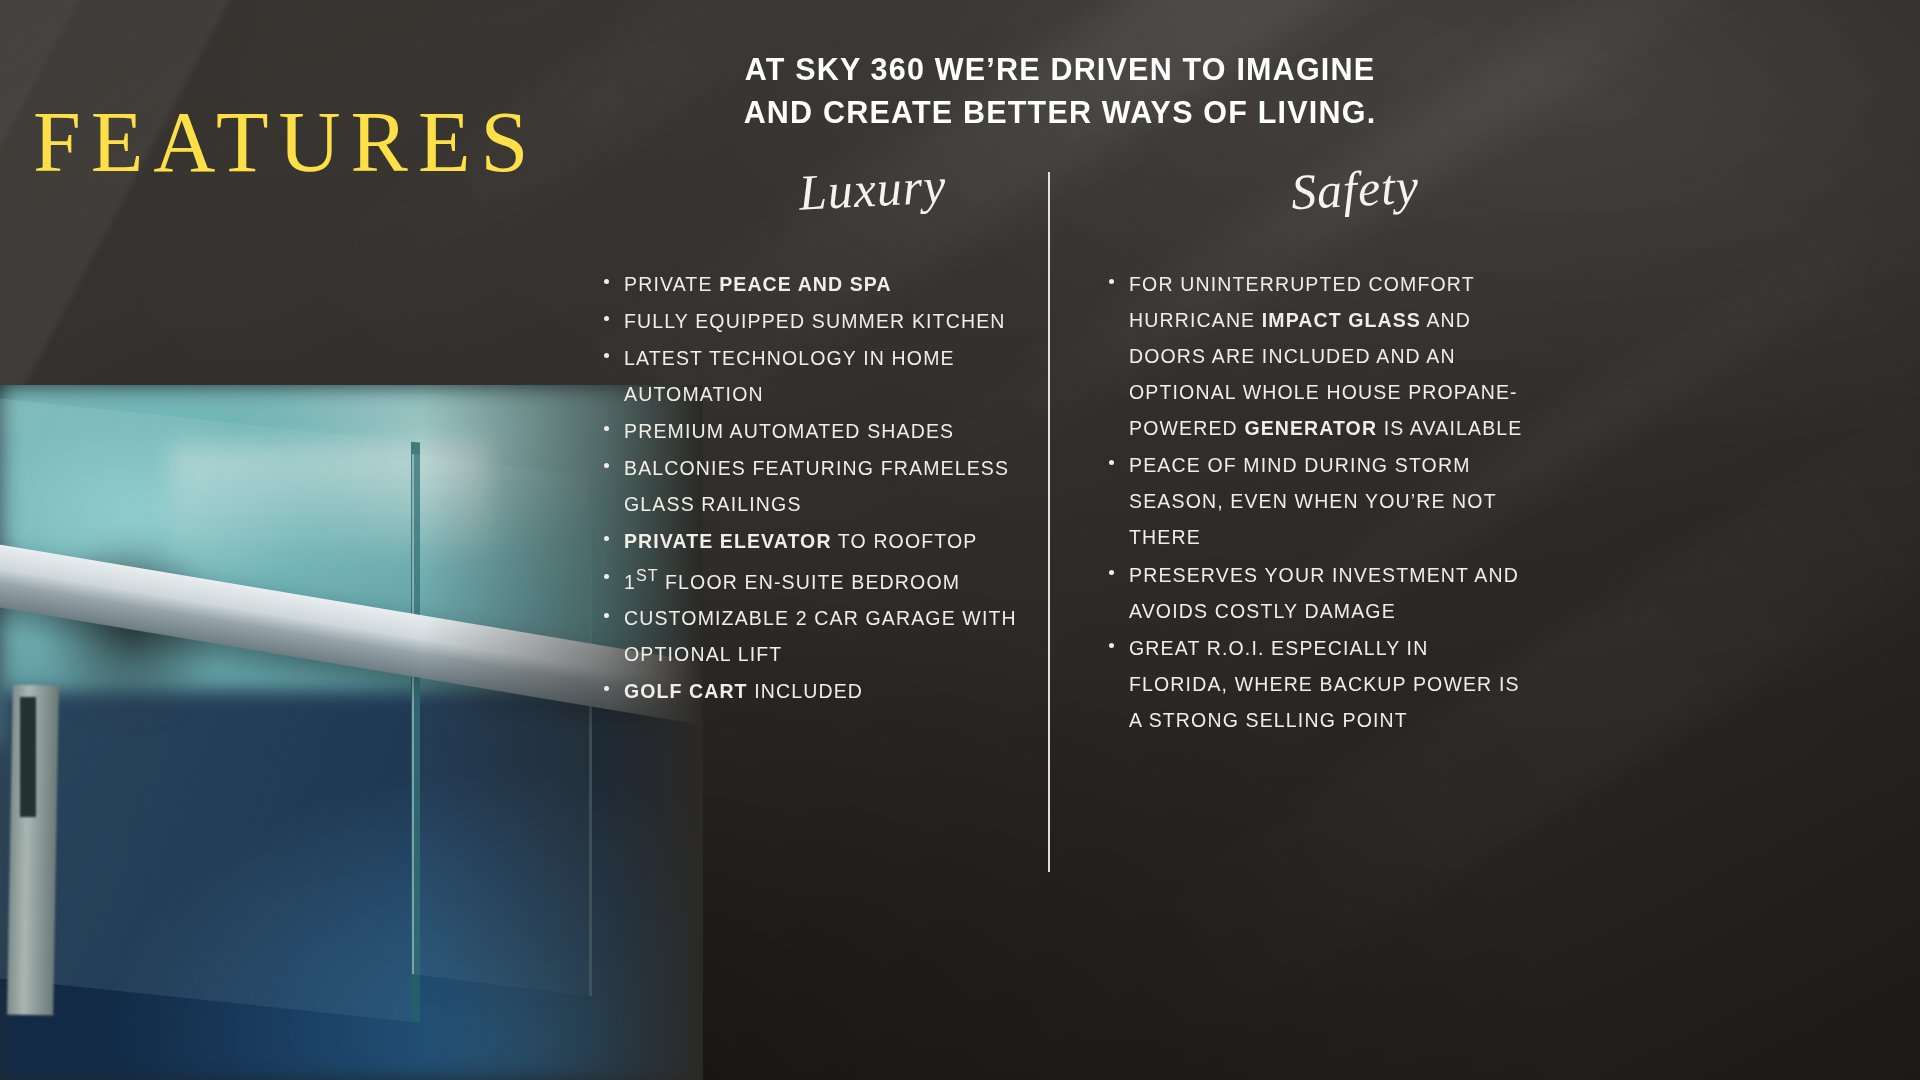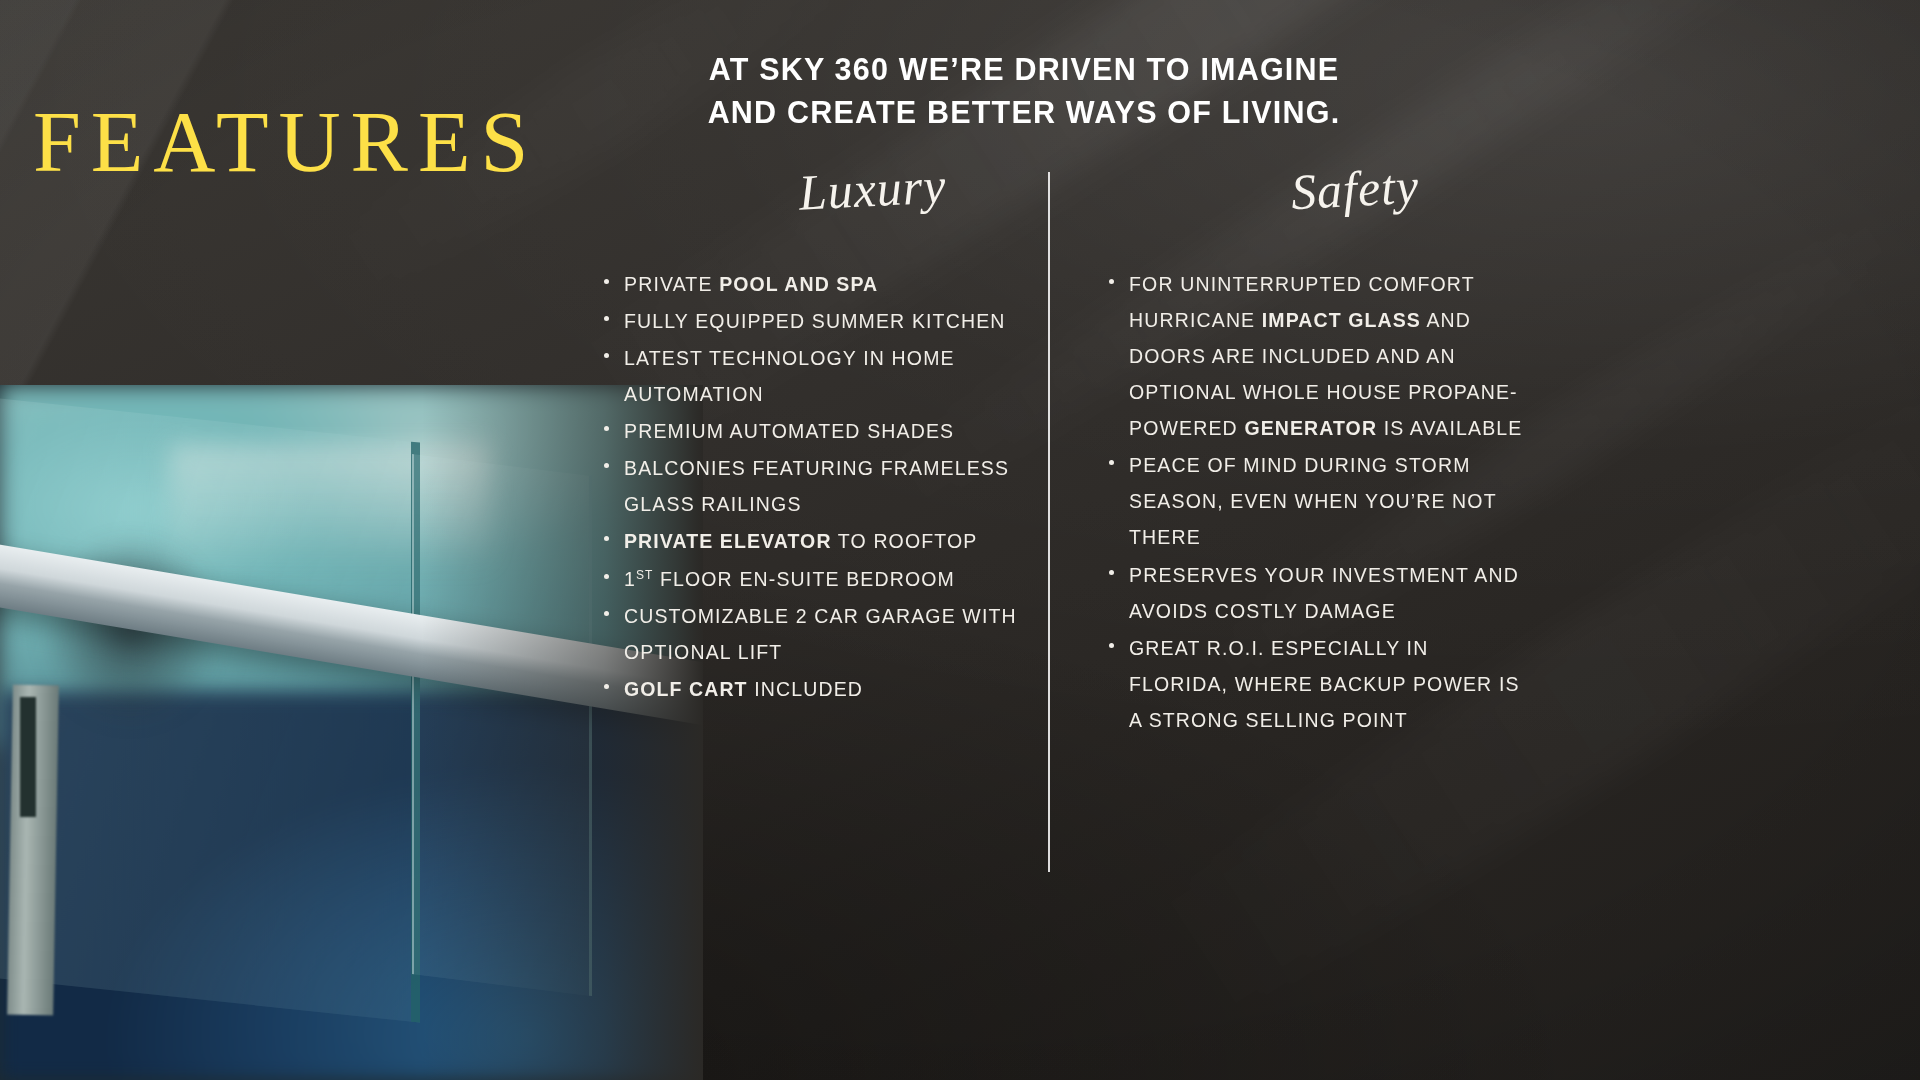--- a/index.html
+++ b/index.html
@@ -125,7 +125,7 @@
   
   .headline {
     position:absolute;
-    left:604px; top:48px; width:840px;
+    left:640px; top:48px; width:840px;
     text-align:center;
     font-size:30.5px;
     font-weight:bold;

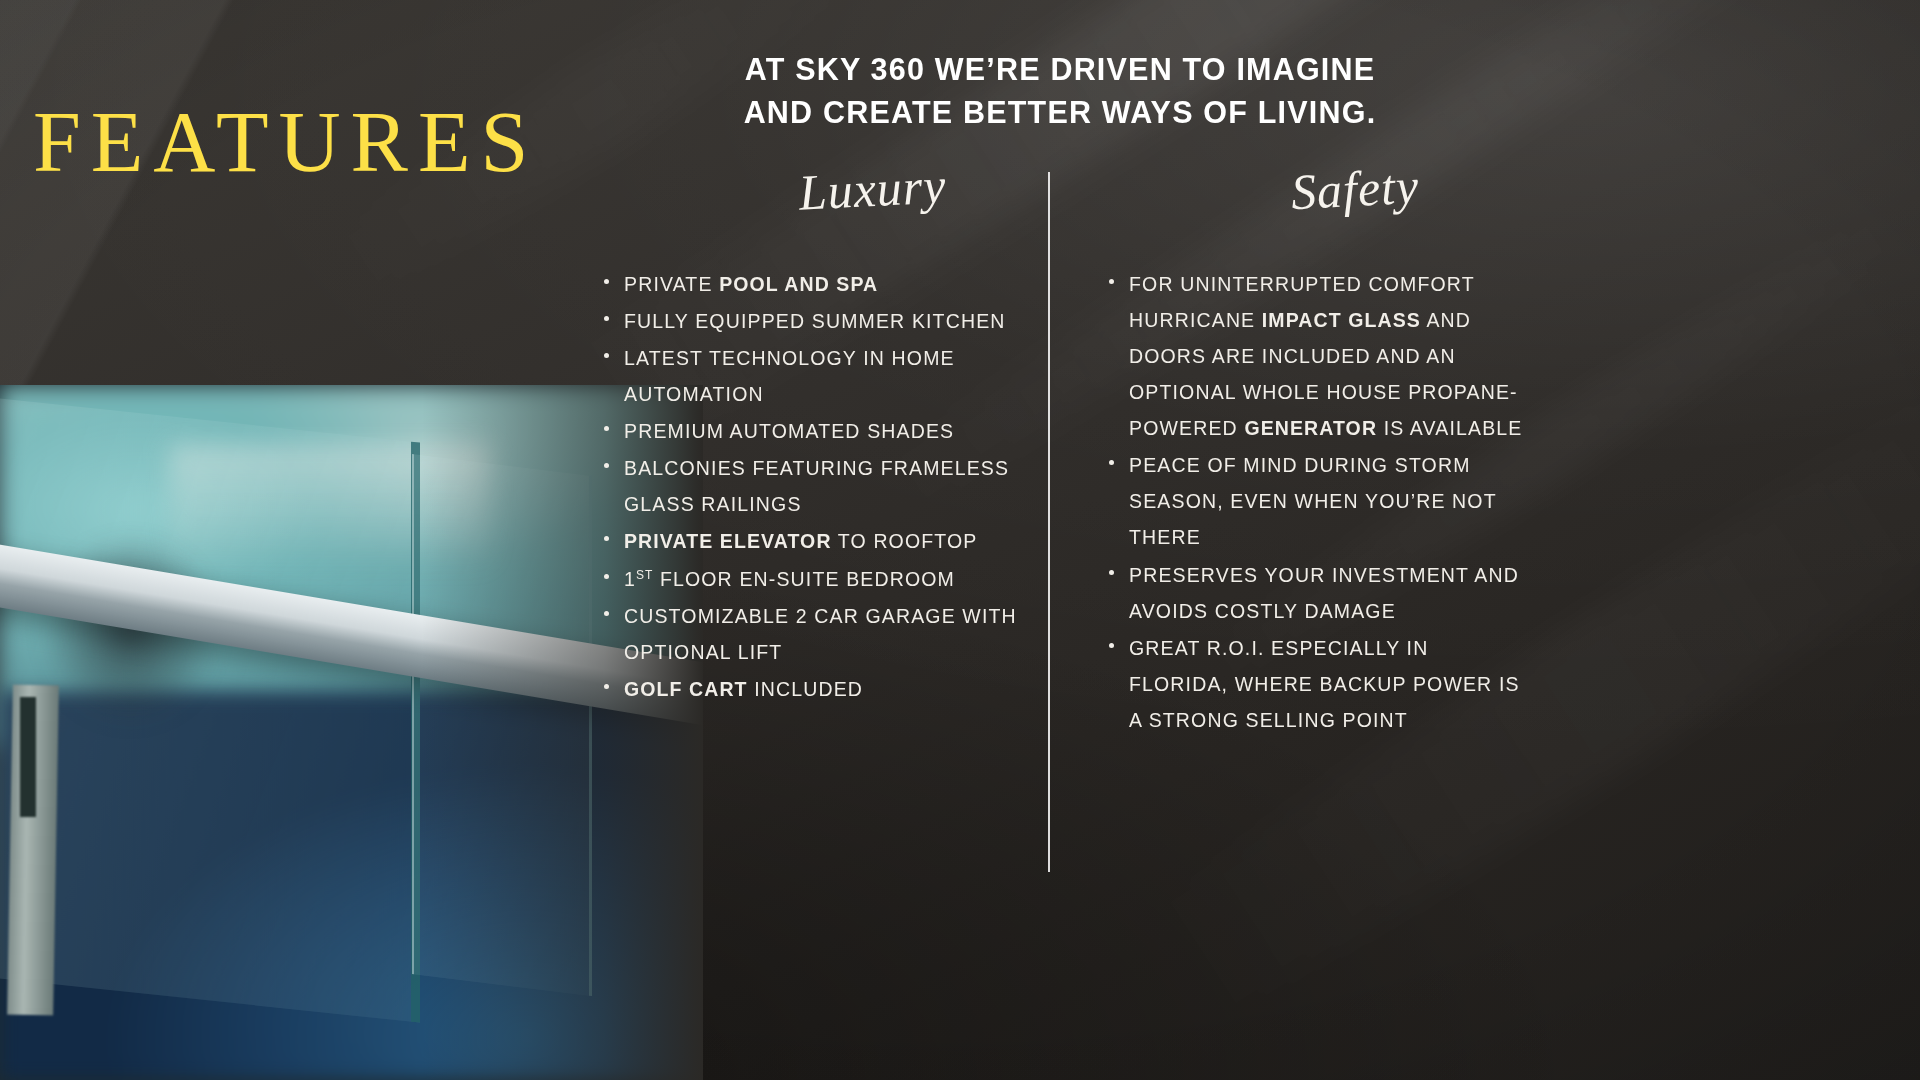--- a/index.html
+++ b/index.html
@@ -220,7 +220,7 @@
 <div class="col col-luxury">
   <div class="script">Luxury</div>
   <ul class="feat" id="list-luxury">
-      <li>PRIVATE <b>POOL AND SPA</b></li>
+      <li>PRIVATE <b>PEACE AND SPA</b></li>
       <li>FULLY EQUIPPED SUMMER KITCHEN</li>
       <li>LATEST TECHNOLOGY IN HOME AUTOMATION</li>
       <li>PREMIUM AUTOMATED SHADES</li>

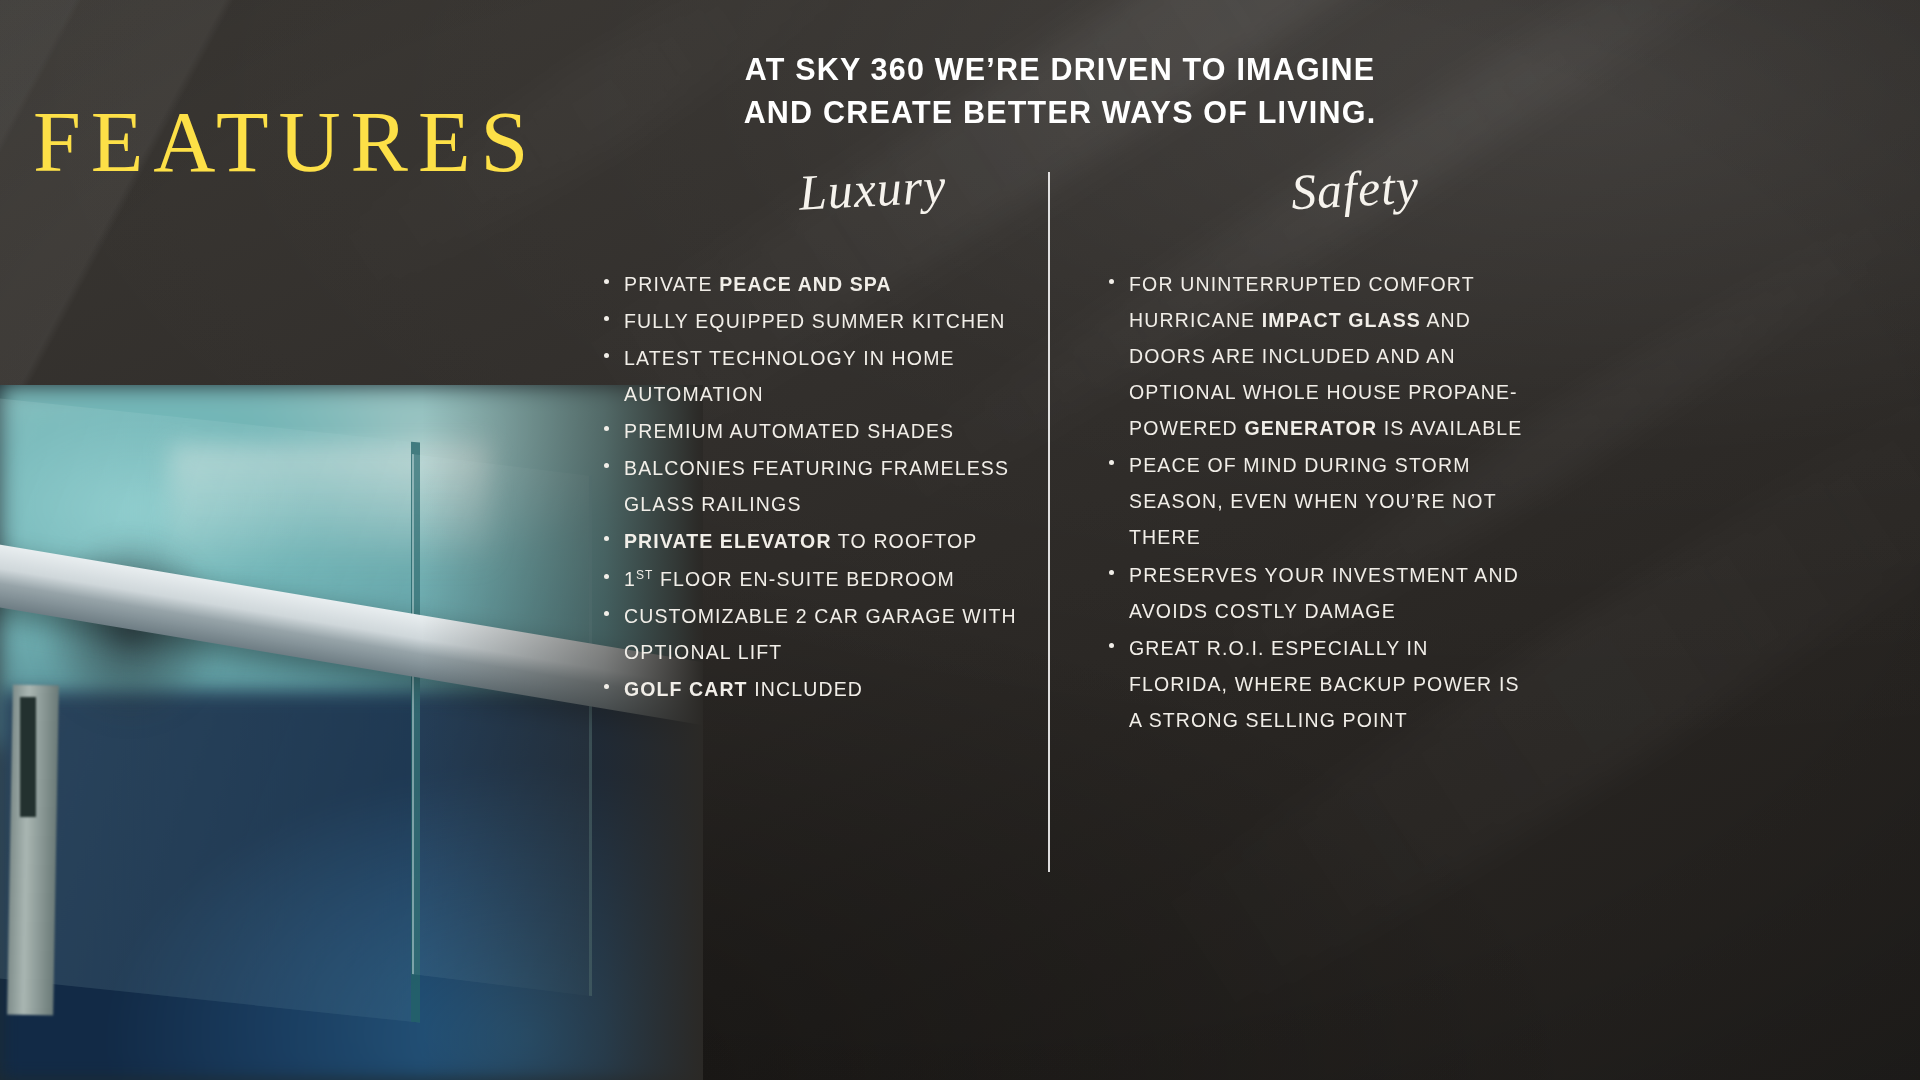--- a/index.html
+++ b/index.html
@@ -172,7 +172,7 @@
     background:#f1eee8;
   }
   b { font-weight:bold; letter-spacing:1.1px; }
-  sup { font-size:12px; letter-spacing:1px; }
+  sup { font-size:16px; letter-spacing:1px; }
 
   .divider {
     position:absolute;

